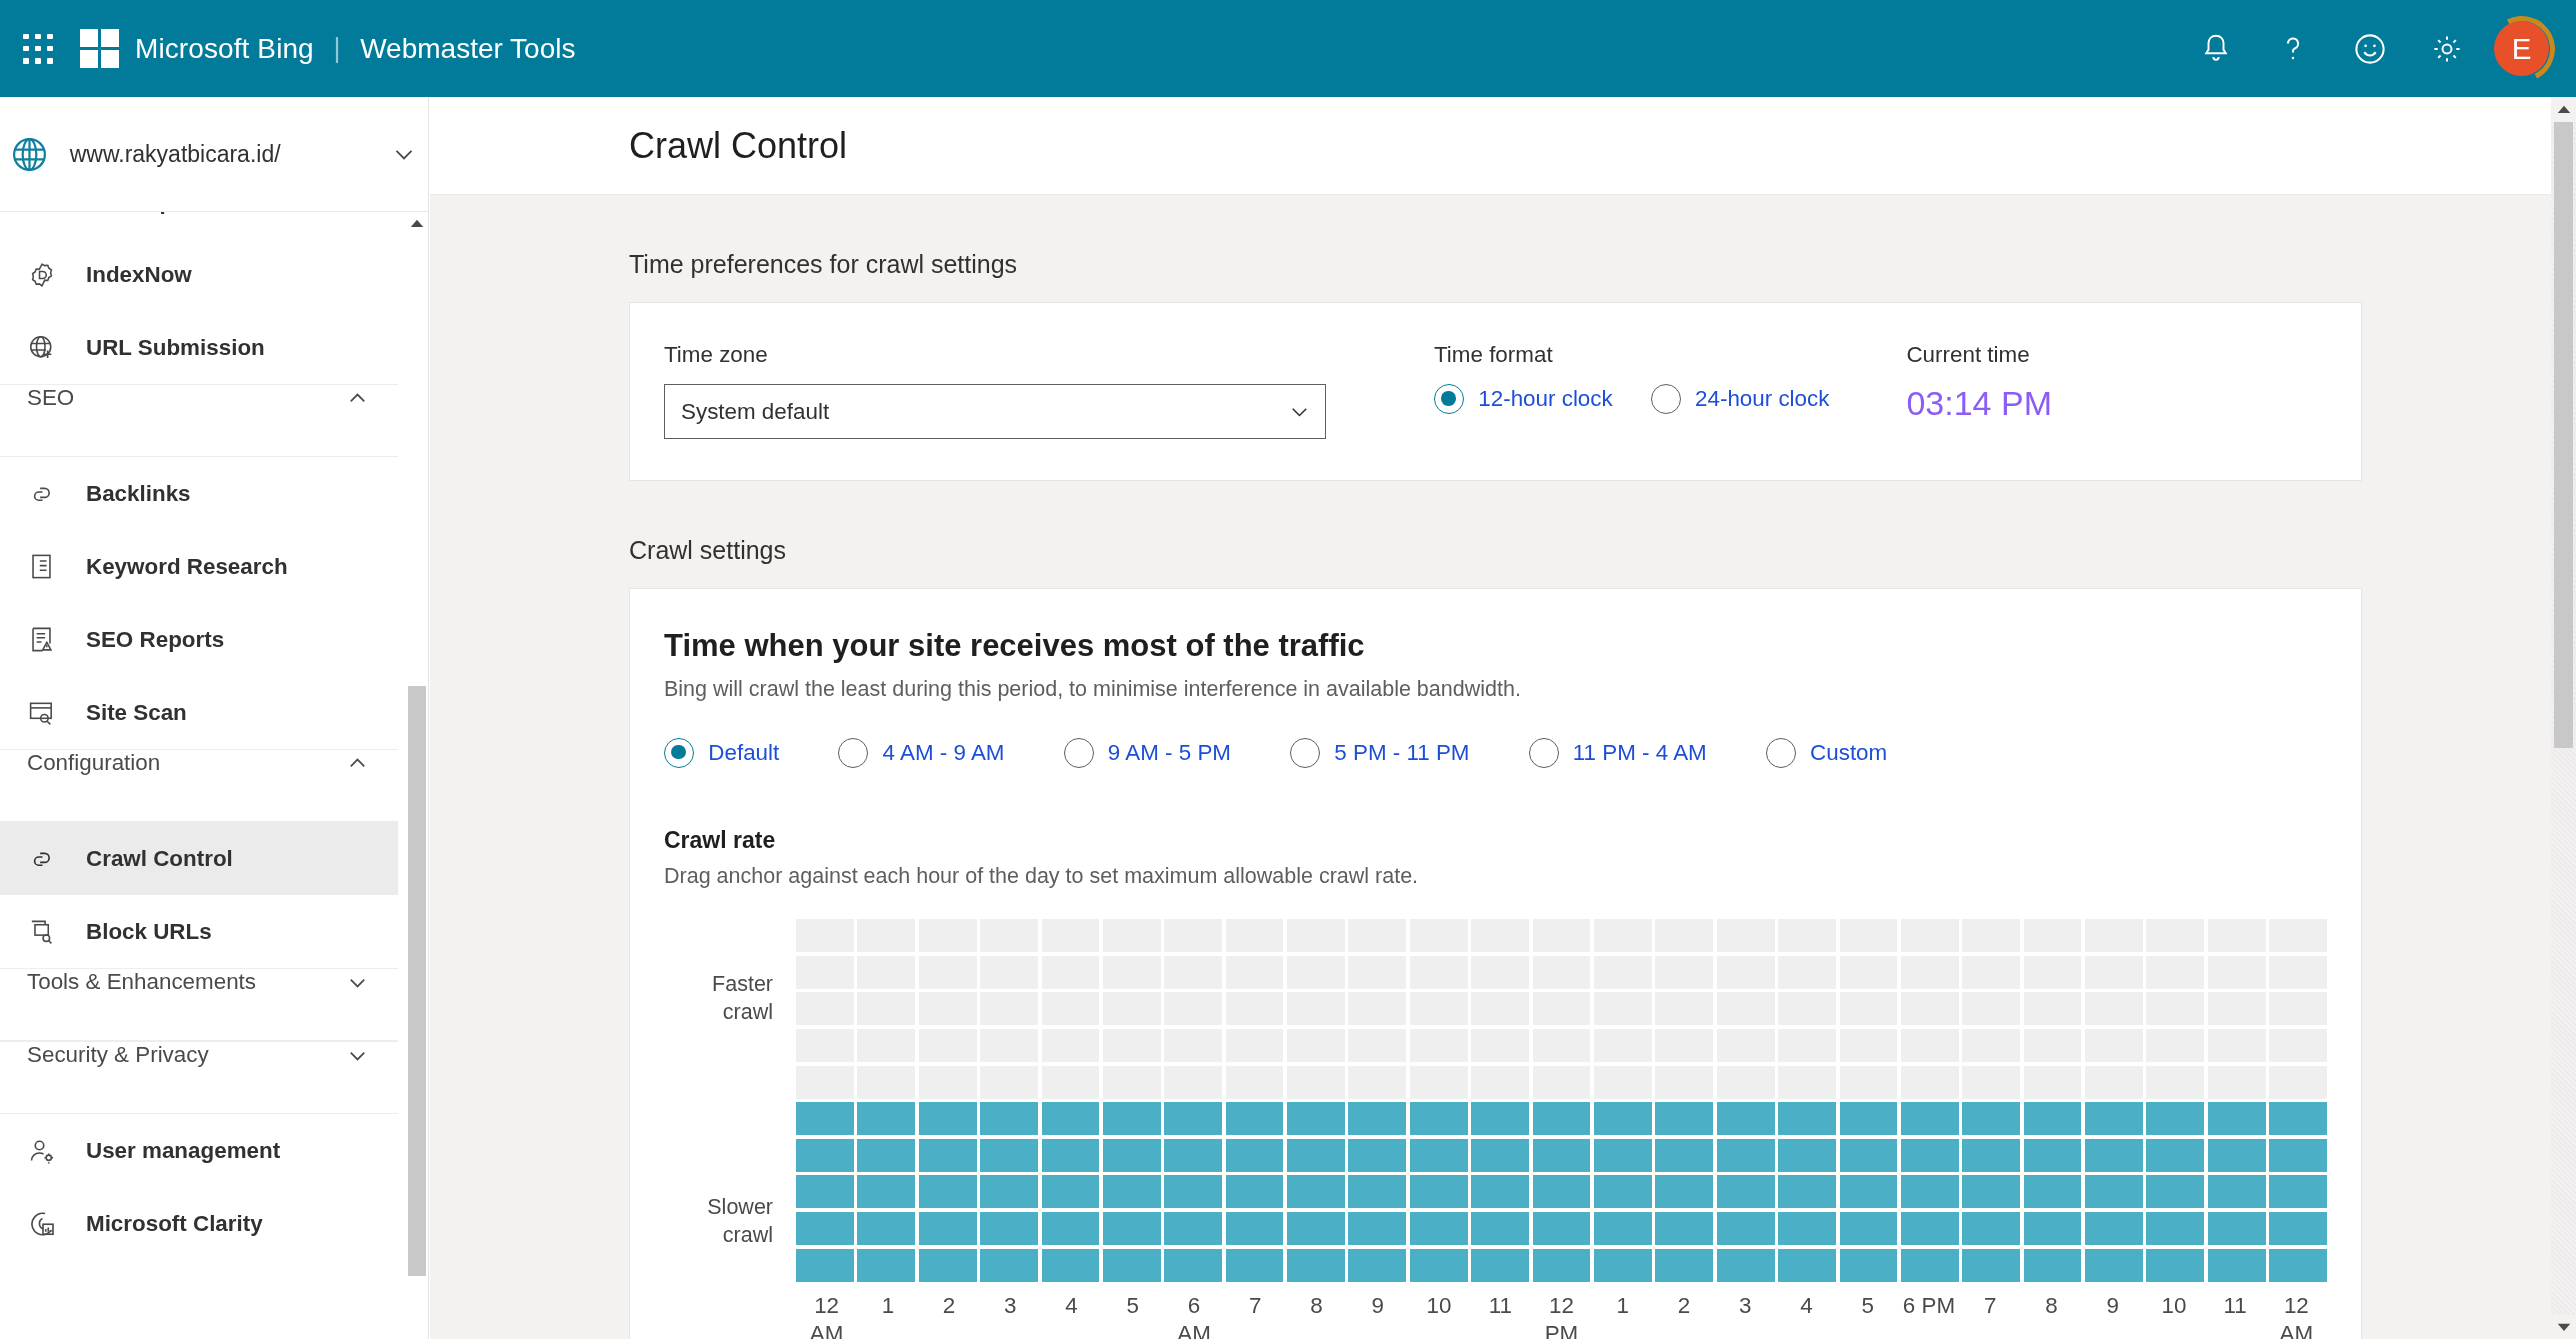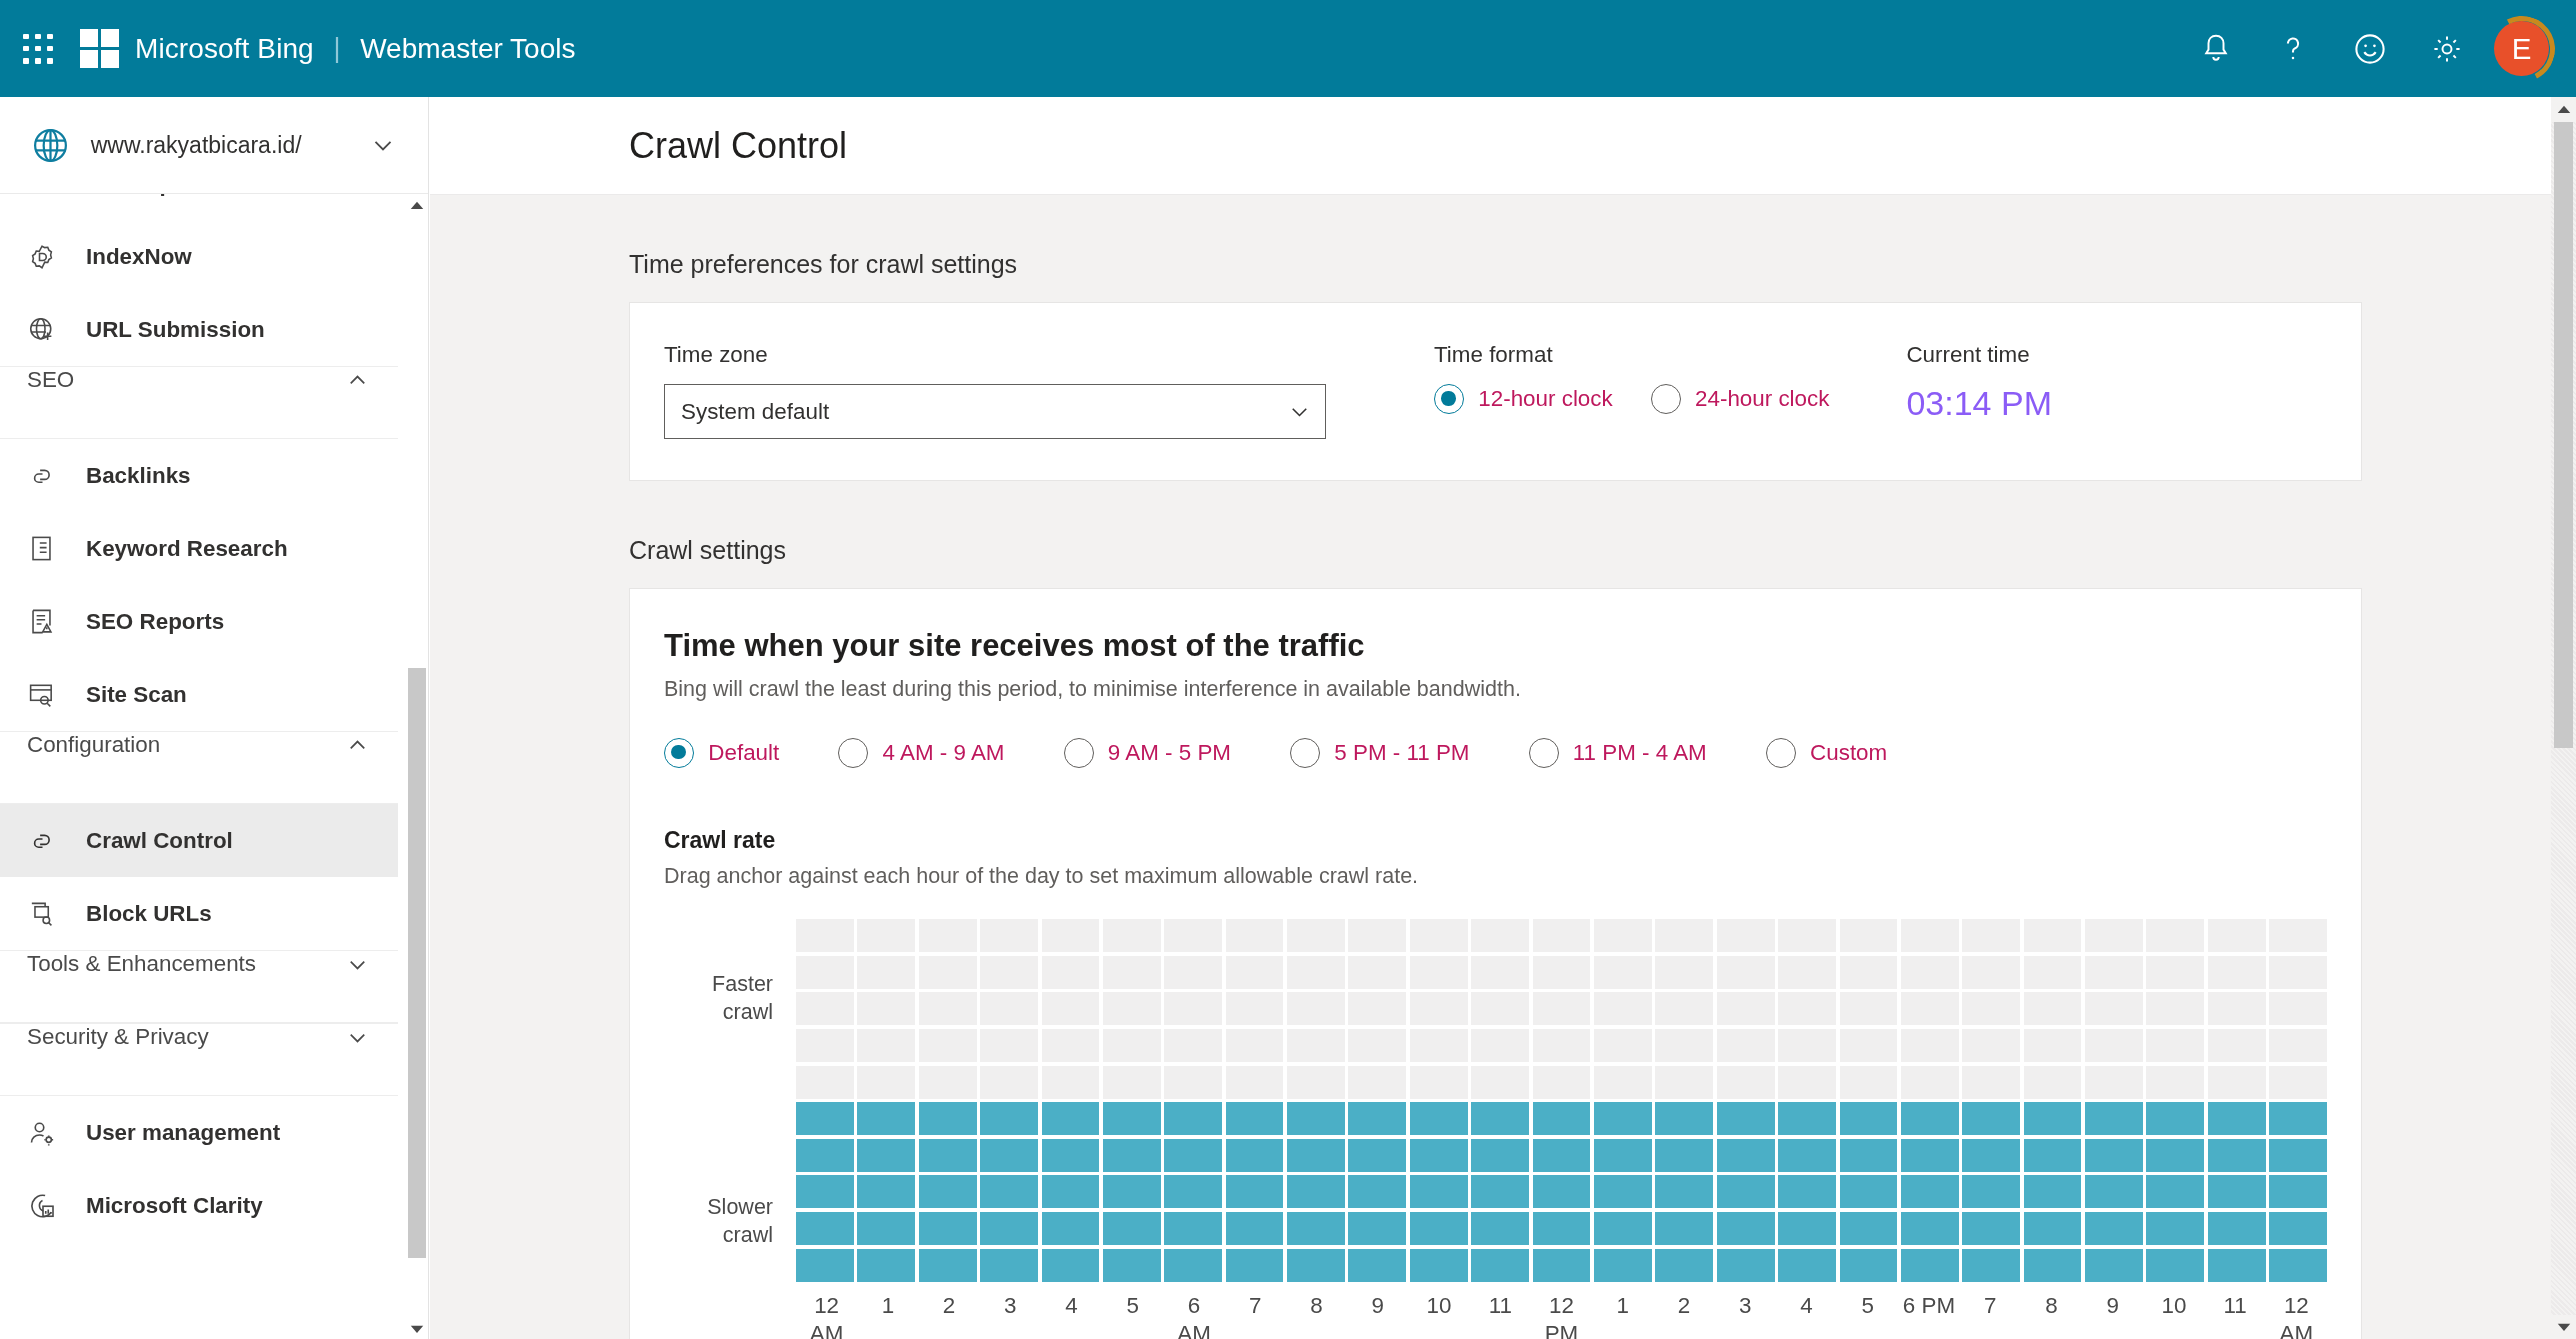--- a/index.html
+++ b/index.html
@@ -47,8 +47,8 @@
     overflow: hidden;
   }
   .site-picker {
-    height: 97px; display: flex; align-items: center;
-    border-bottom: 0.9px solid #eaeaea; padding: 0 30px; cursor: pointer;
+    height: 115px; display: flex; align-items: center;
+    border-bottom: 0.9px solid #eaeaea; padding: 0 9px; cursor: pointer;
   }
   .globe { width: 41px; height: 41px; flex: 0 0 41px; margin-right: 19.7px; }
   .site-url { font-size: 23px; color: #323130; flex: 1; white-space: nowrap; }

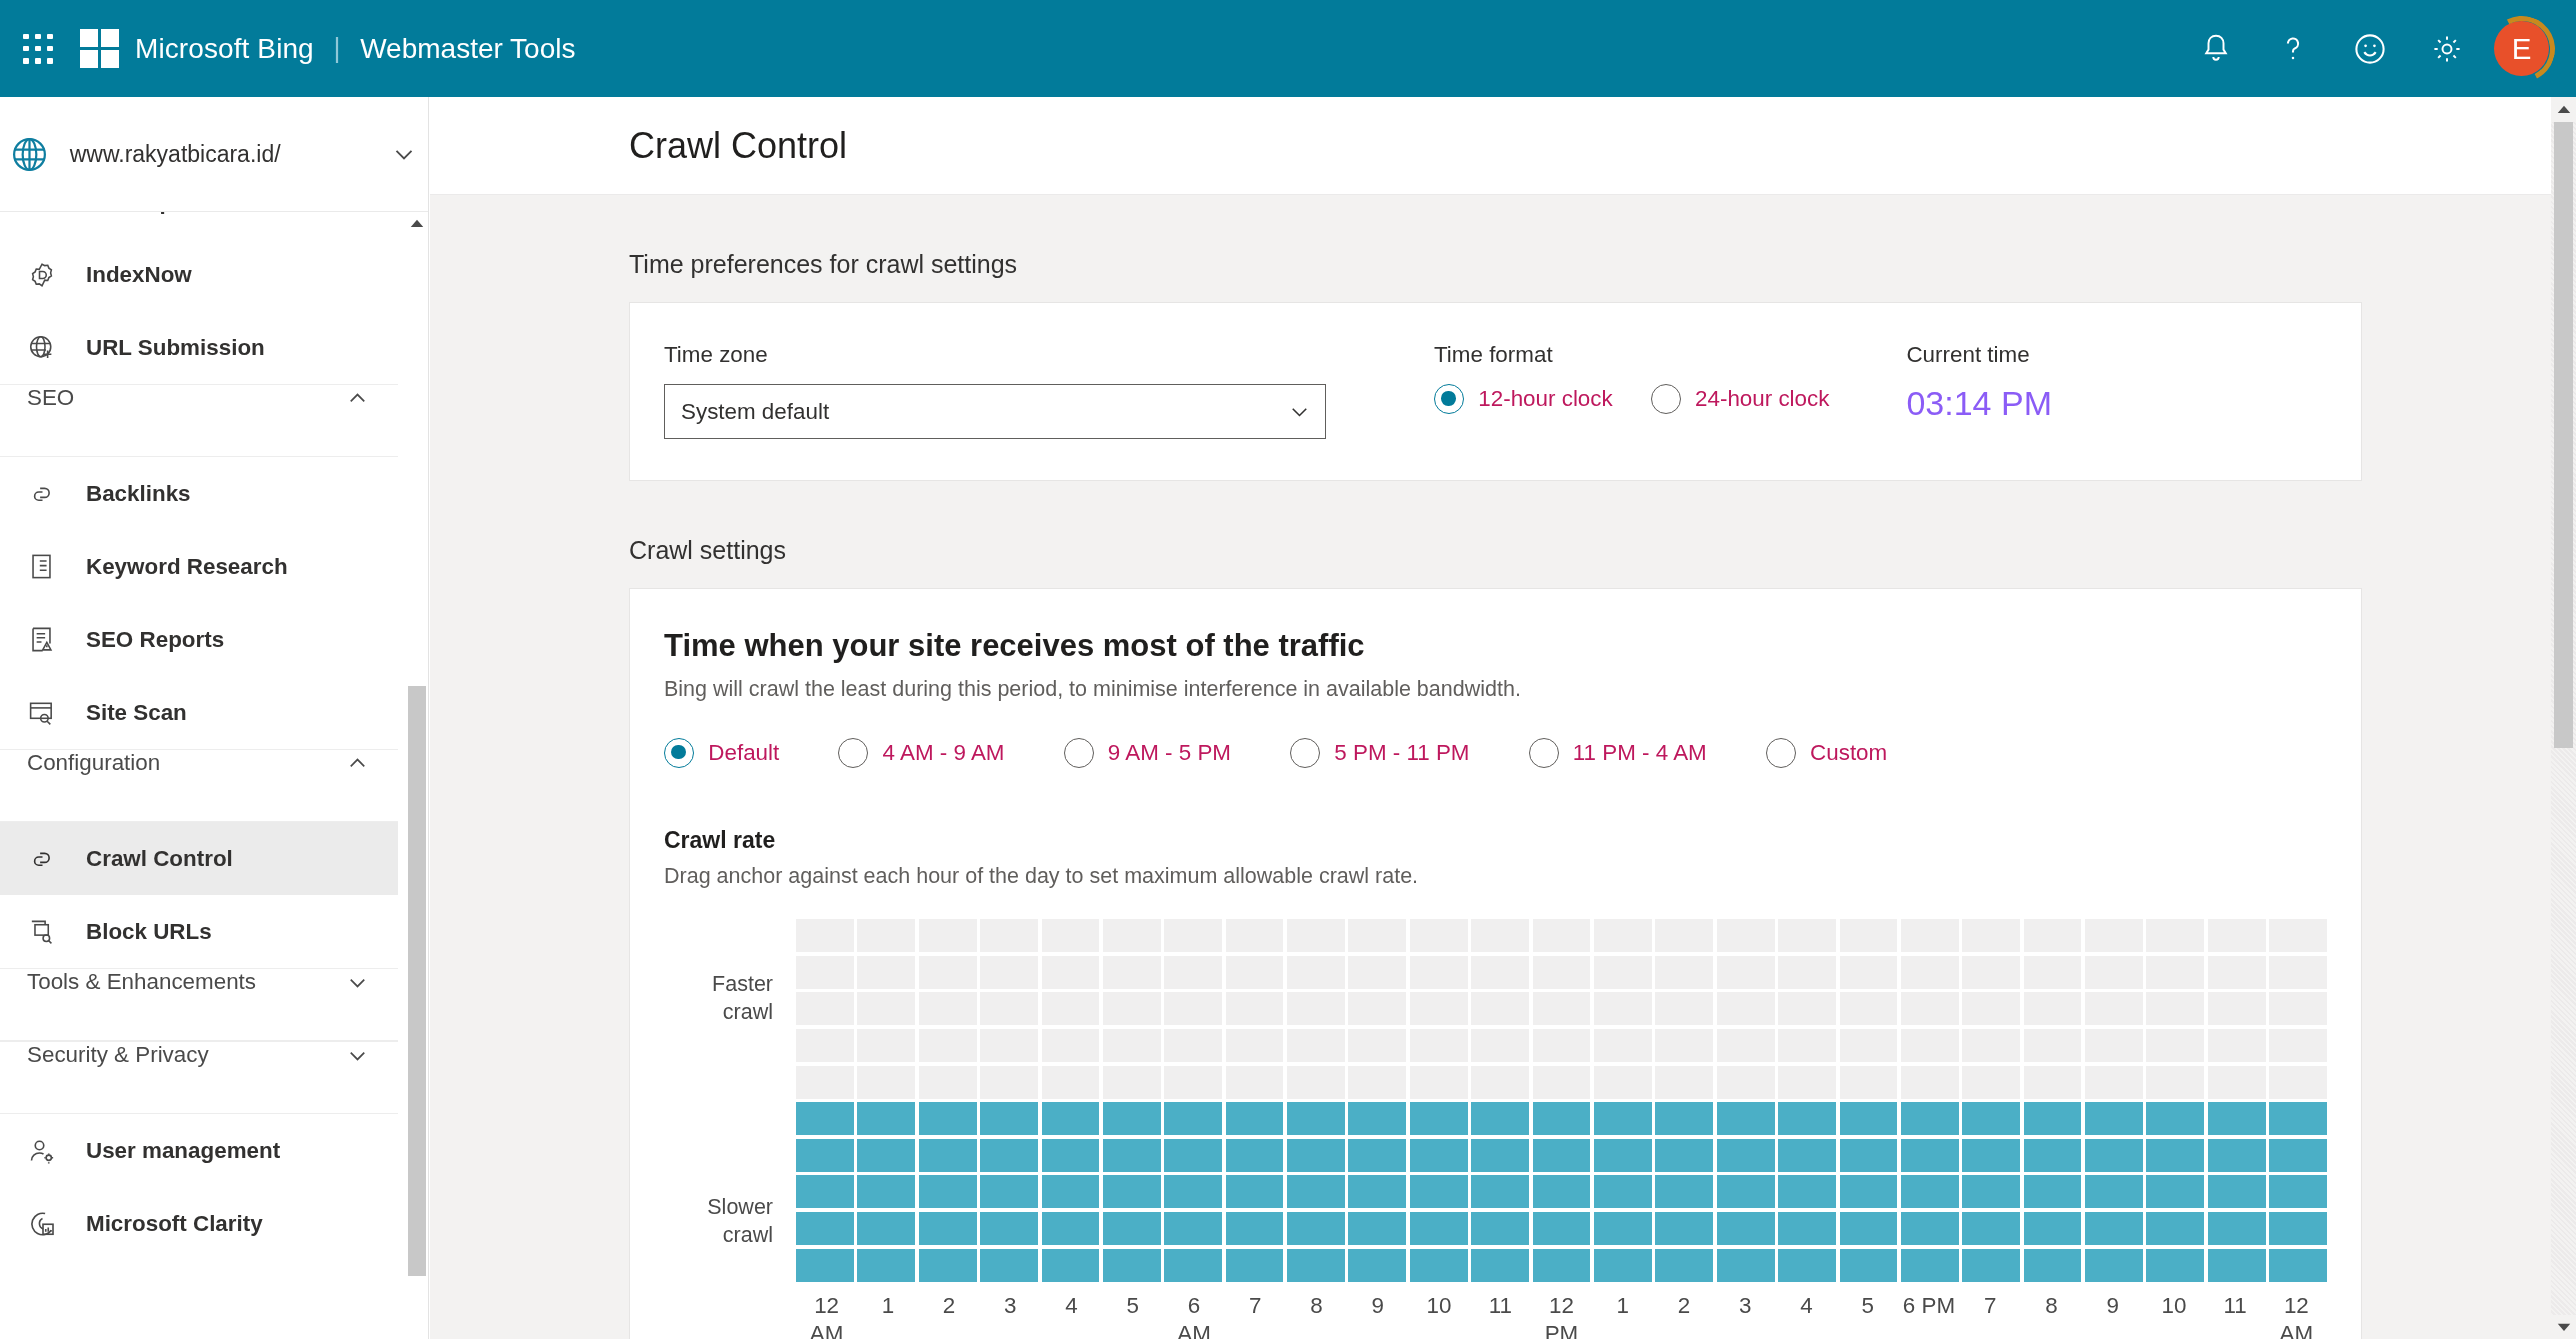--- a/index.html
+++ b/index.html
@@ -108,7 +108,7 @@
   .radio.sel .dot { border-color: #027B9A; border-width: 1.8px; }
   .radio.sel .dot:after { content: ""; position: absolute; top: 6.3px; left: 6.3px;
                           width: 14.3px; height: 14.3px; border-radius: 50%; background: #027B9A; }
-  .radio .rl { font-size: 22.4px; color: #be185d; margin-left: 14.3px; white-space: nowrap; }
+  .radio .rl { font-size: 22.4px; color: #1d4ed8; margin-left: 14.3px; white-space: nowrap; }
   .ct-col { margin-left: 39px; }
   .ct-val { font-size: 34px; color: #8b5cf6; margin-top: 12px; }
 

